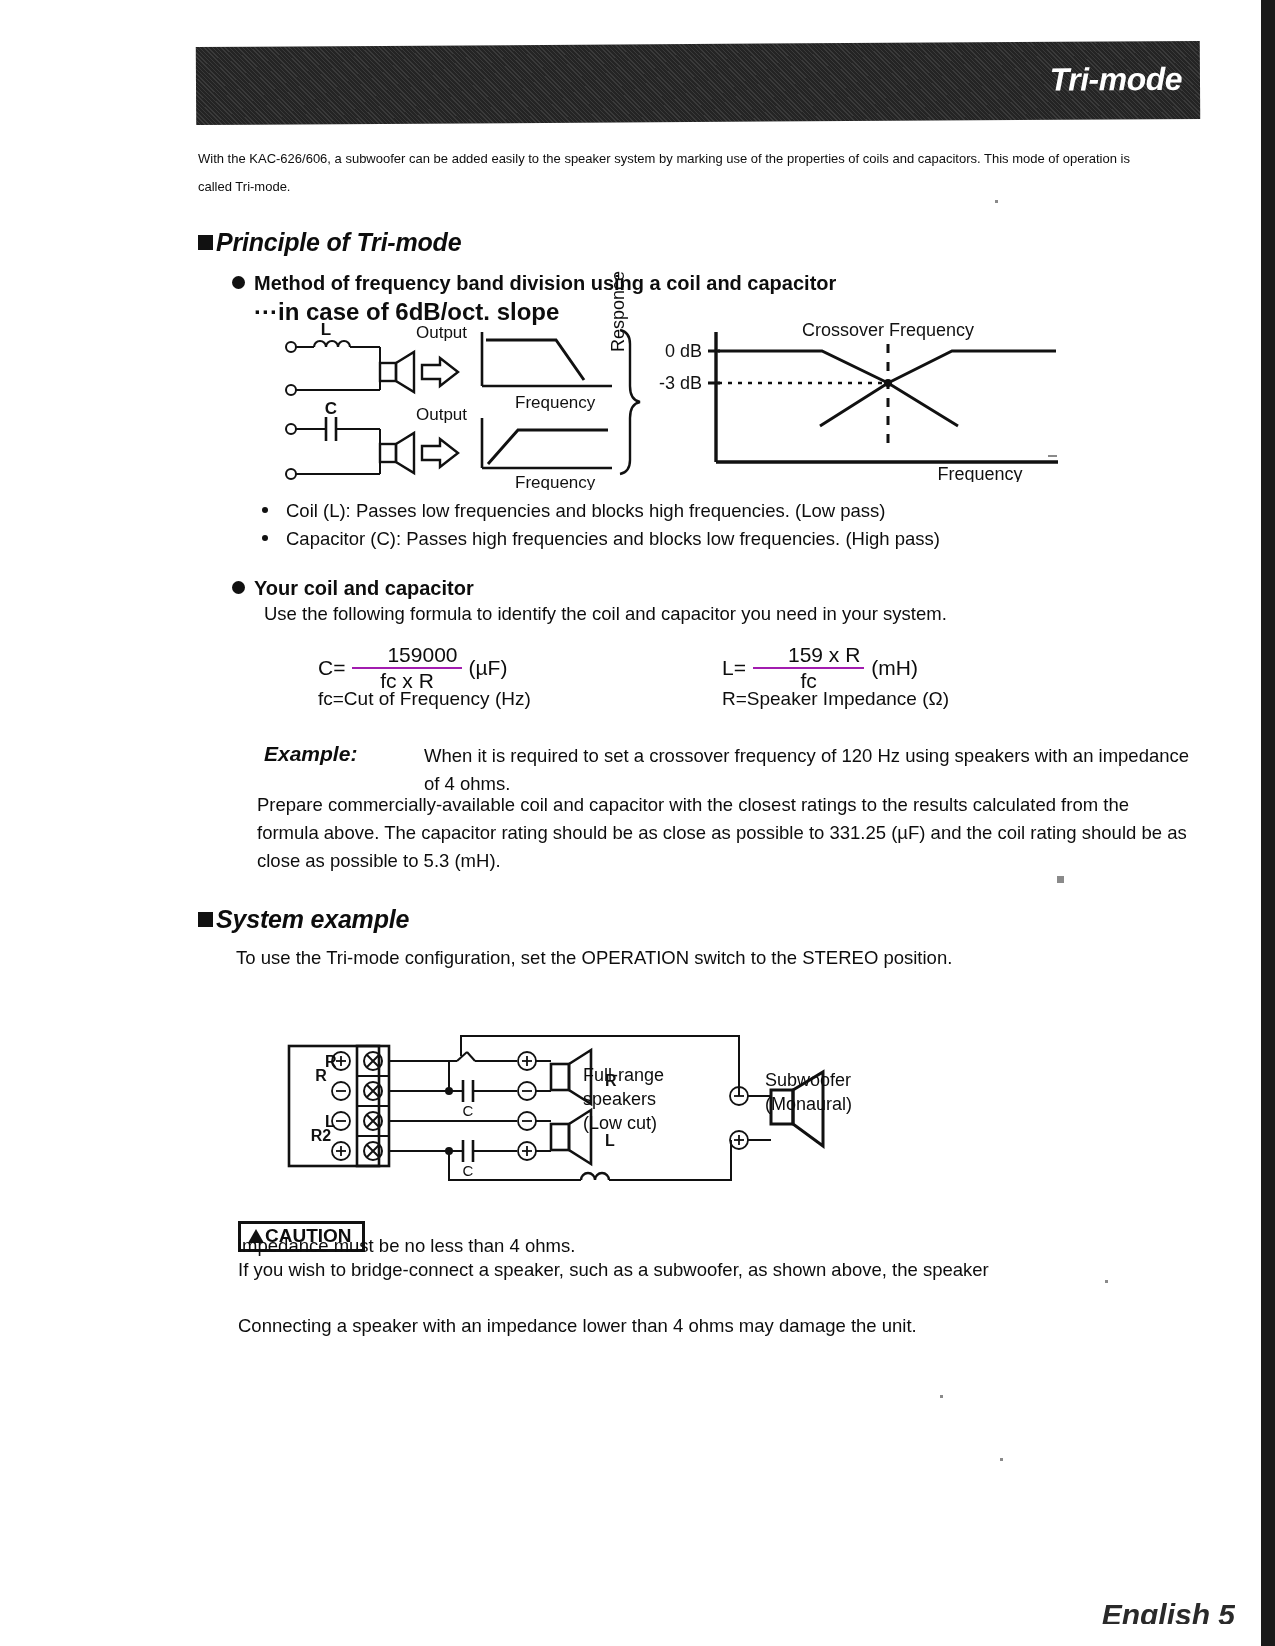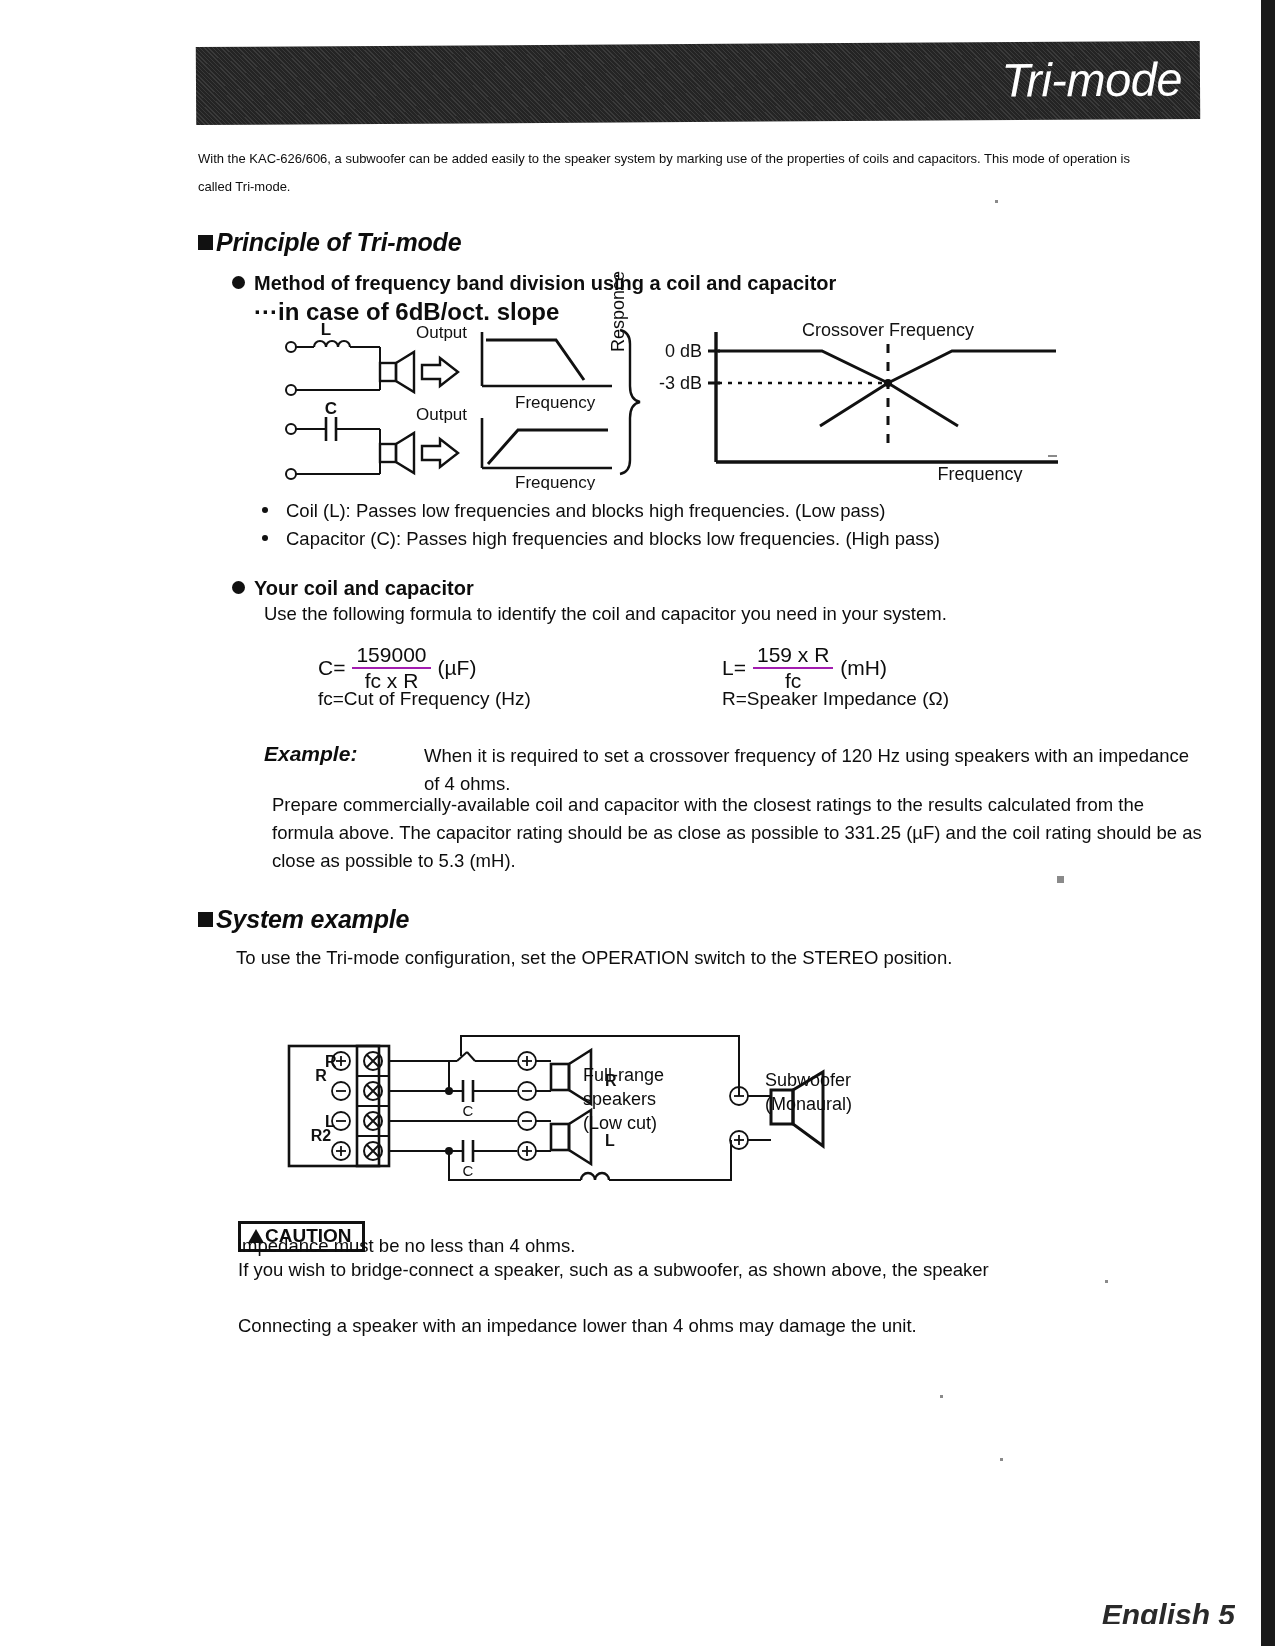--- a/index.html
+++ b/index.html
@@ -50,8 +50,8 @@
     right: 18px; top: 50%;
     transform: translateY(-52%);
     color: #ffffff;
-    font-size: 47px;
-    font-weight: normal;
+    font-size: 32px;
+    font-weight: bold;
     font-style: italic;
     letter-spacing: -0.5px;
     white-space: nowrap;

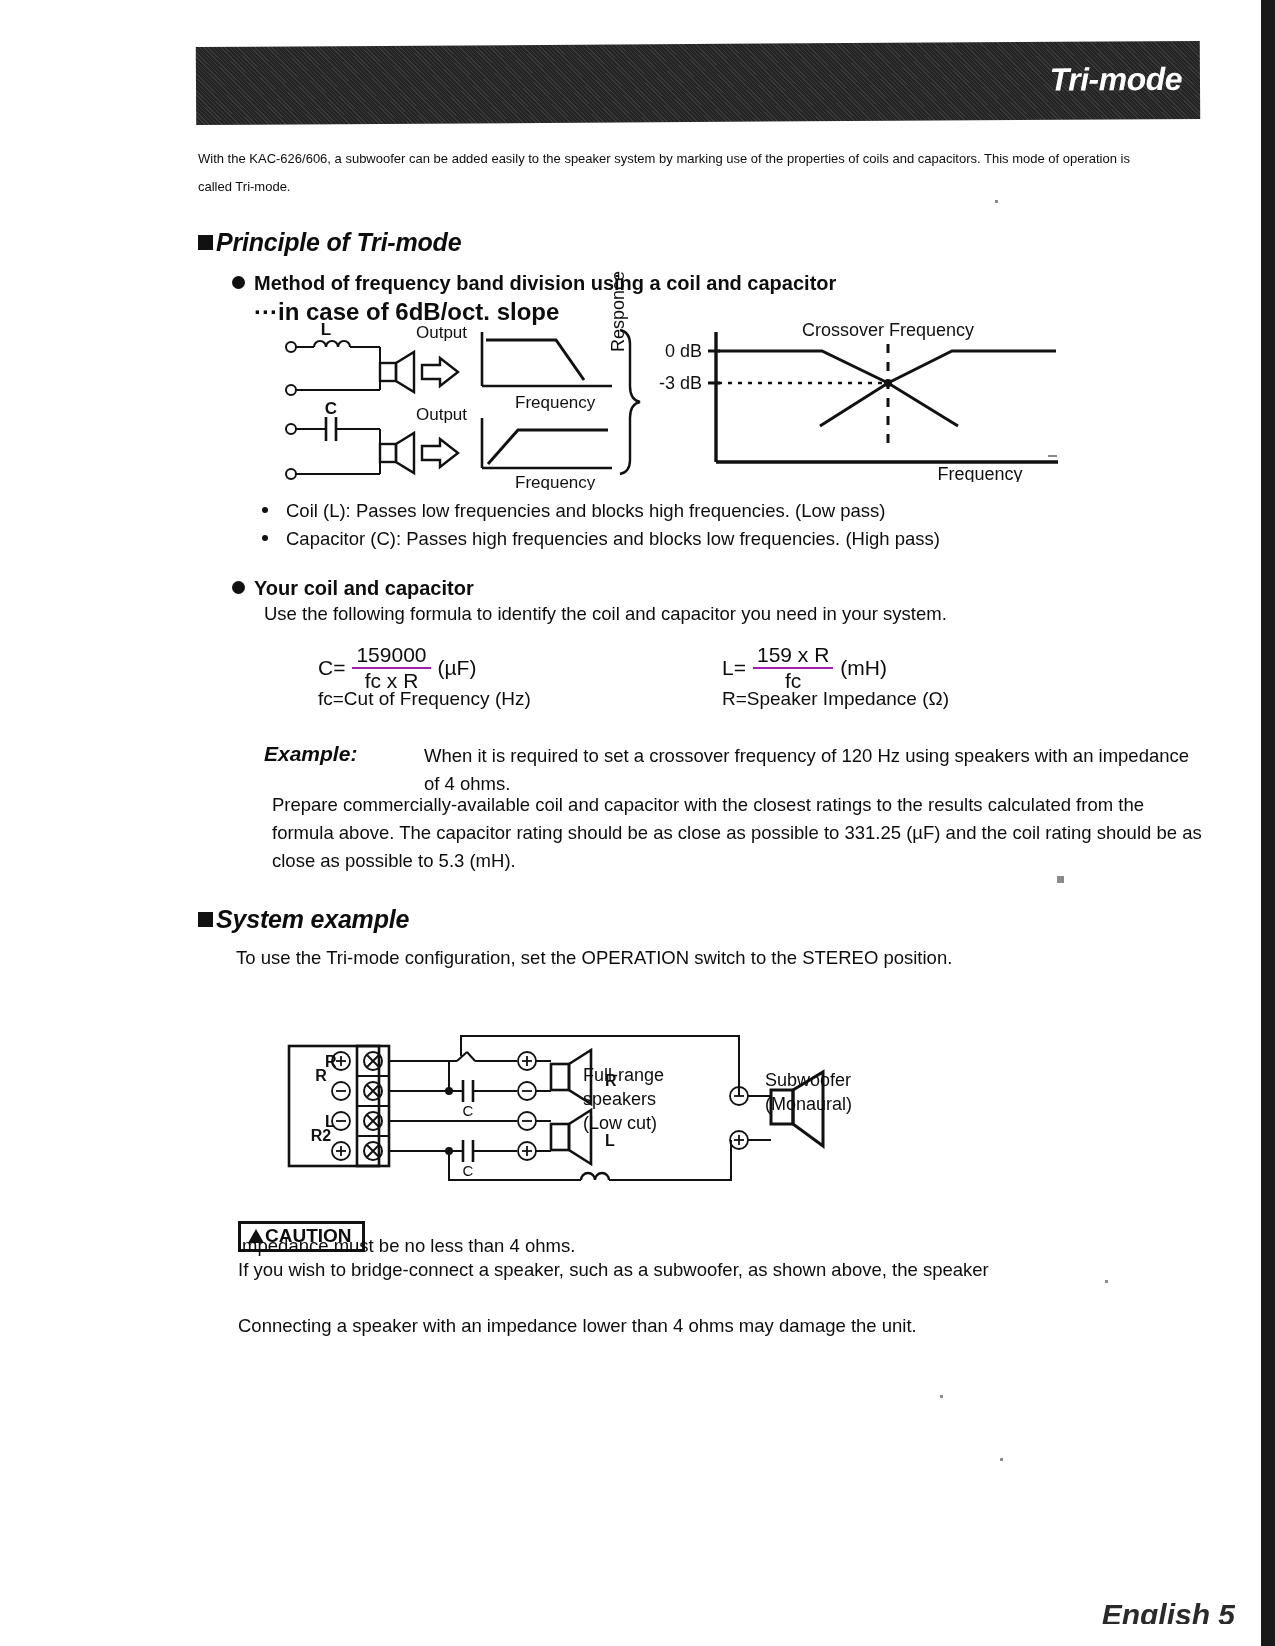--- a/index.html
+++ b/index.html
@@ -139,7 +139,7 @@
     margin: 0 7px;
     line-height: 1.12;
   }
-  .frac .num { padding: 0 4px; }
+  .frac .num { padding: 0 4px; margin-left: 31px; }
   .frac .den { padding: 0 4px; border-top: 2px solid #a21caf; }
   .formula .unit { margin-left: 0; }
   .formula-note {

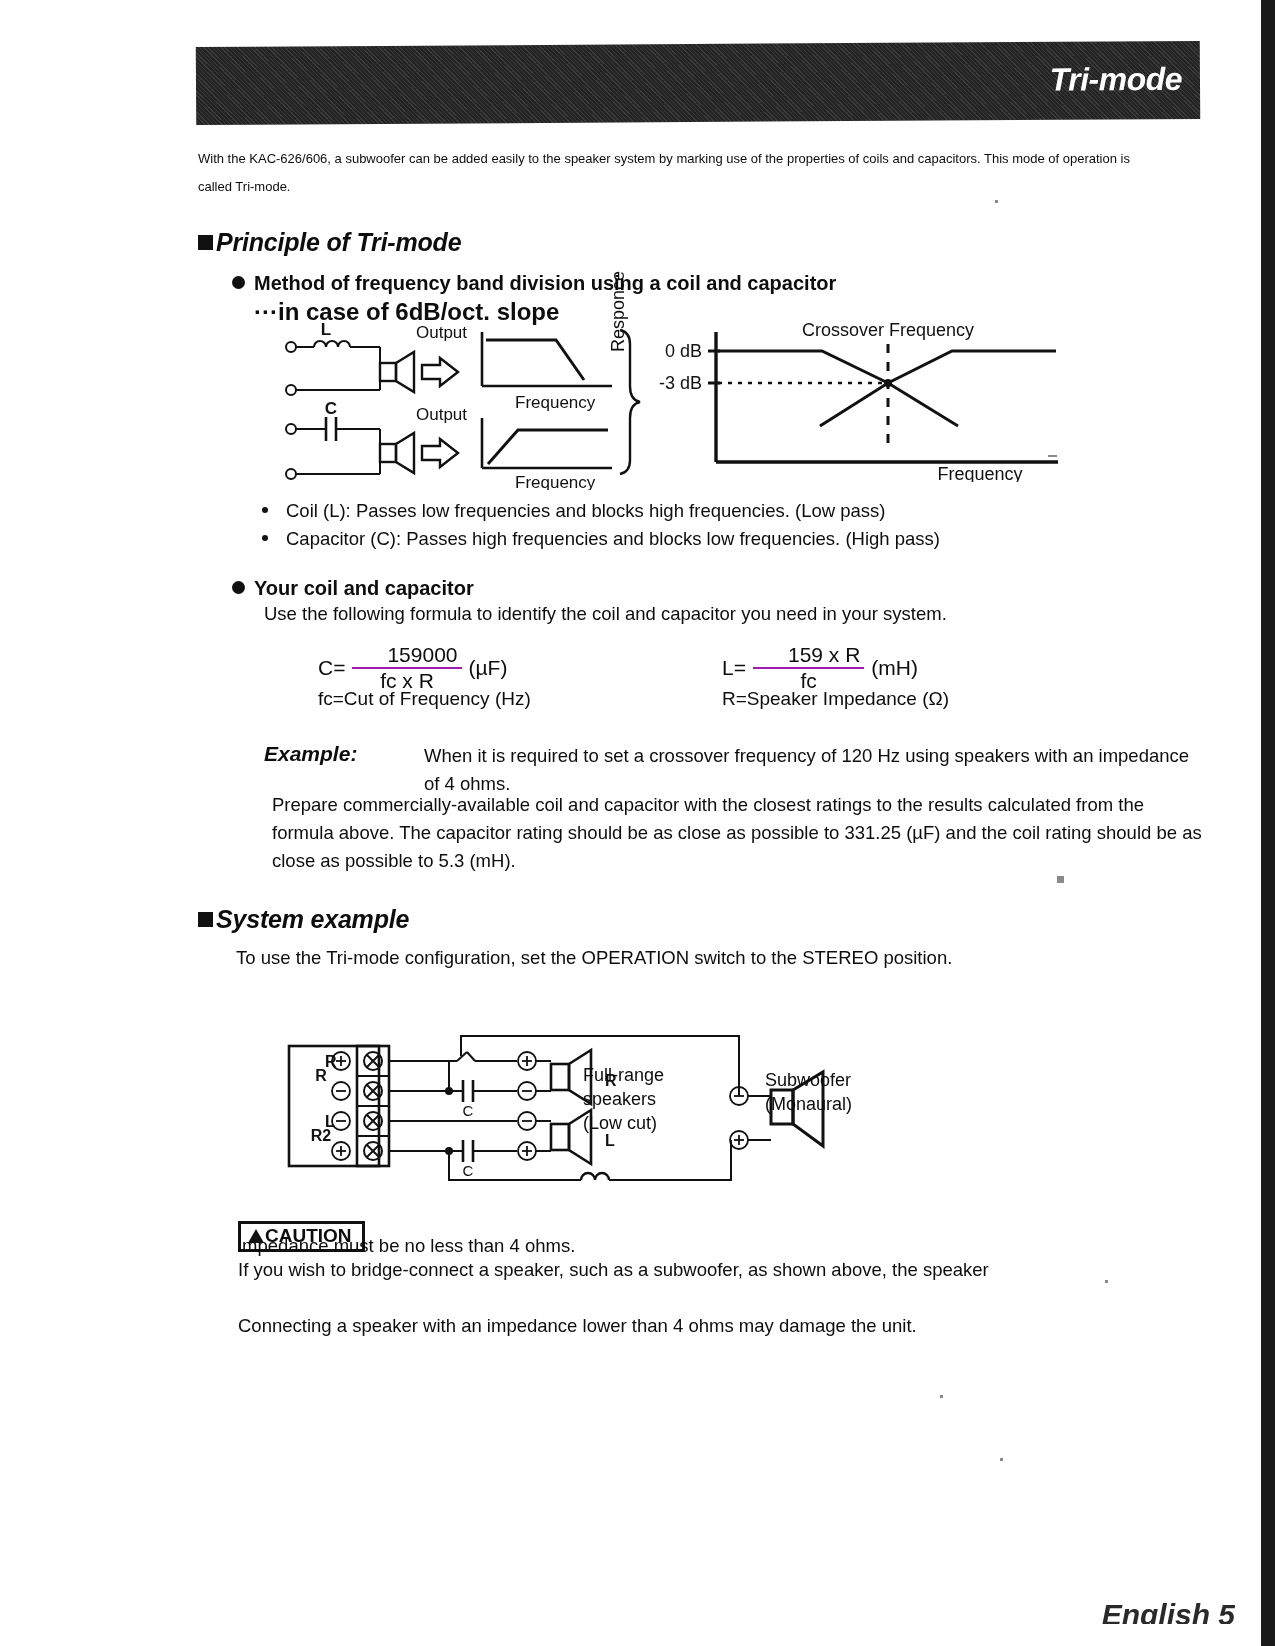--- a/index.html
+++ b/index.html
@@ -336,7 +336,7 @@
 
 <div class="ex-label" style="left:264px; top:742px;">Example:</div>
 <div class="para" style="left:424px; top:742px; width:770px;">When it is required to set a crossover frequency of 120 Hz using speakers with an impedance of 4 ohms.</div>
-<div class="para" style="left:272px; top:791px; width:930px;">Prepare commercially-available coil and capacitor with the closest ratings to the results calculated from the formula above. The capacitor rating should be as close as possible to 331.25 (µF) and the coil rating should be as close as possible to 5.3 (mH).</div>
+<div class="para" style="left:257px; top:791px; width:930px;">Prepare commercially-available coil and capacitor with the closest ratings to the results calculated from the formula above. The capacitor rating should be as close as possible to 331.25 (µF) and the coil rating should be as close as possible to 5.3 (mH).</div>
 
 <div class="sec-head" style="left:198px; top:905px;">
   <span class="sq"></span><span>System example</span>

